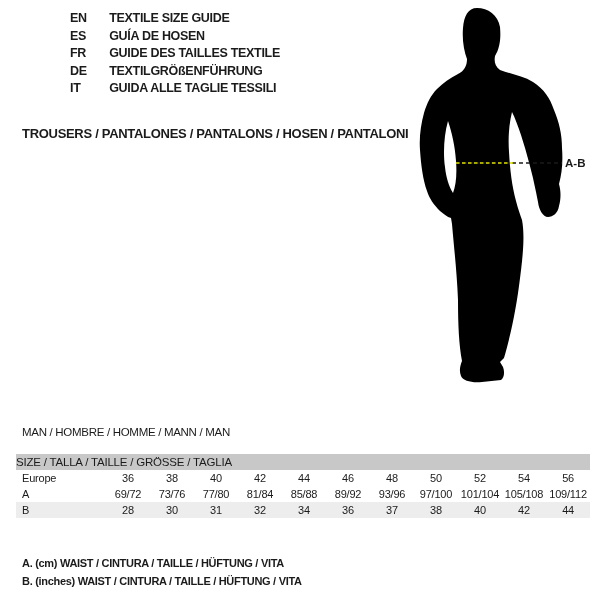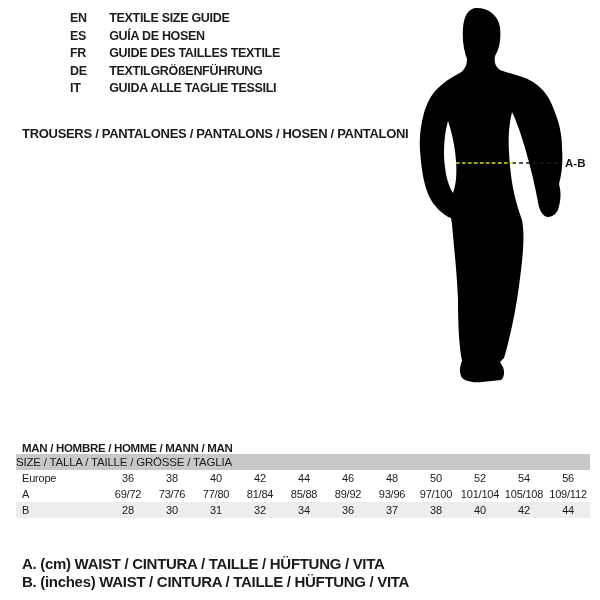--- a/index.html
+++ b/index.html
@@ -17,7 +17,7 @@
   .figure-svg{position:absolute;left:0;top:0;width:600px;height:600px;}
   .ab-label{font-family:"Liberation Sans",sans-serif;font-size:11.5px;font-weight:700;fill:#1b1b1b;}
   
-  .man-label{position:absolute;top:426px;left:22px;font-size:11.5px;font-weight:700;letter-spacing:-0.3px;white-space:nowrap;margin-top:16px;}
+  .man-label{position:absolute;top:426px;left:22px;font-size:11.5px;font-weight:400;letter-spacing:-0.3px;white-space:nowrap;}
   
   .size-table{position:absolute;top:454px;left:16px;width:574px;border-collapse:collapse;table-layout:fixed;}
   .size-table td{padding:0;height:16px;font-size:11px;letter-spacing:-0.2px;text-align:center;vertical-align:middle;line-height:16px;}

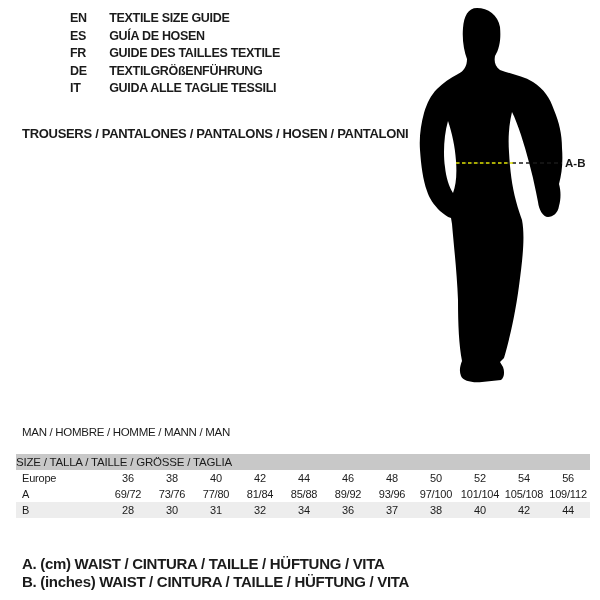--- a/index.html
+++ b/index.html
@@ -25,7 +25,7 @@
   .size-table td.thead{text-align:left;padding-left:0;font-size:11.5px;}
   
   .footnotes{position:absolute;top:555px;left:22px;}
-  .footnote{height:17.5px;line-height:17.5px;font-size:15px;font-weight:700;letter-spacing:-0.3px;white-space:nowrap;}
+  .footnote{height:17.5px;line-height:17.5px;font-size:11px;font-weight:700;letter-spacing:-0.3px;white-space:nowrap;}
 </style>
 </head>
 <body>

